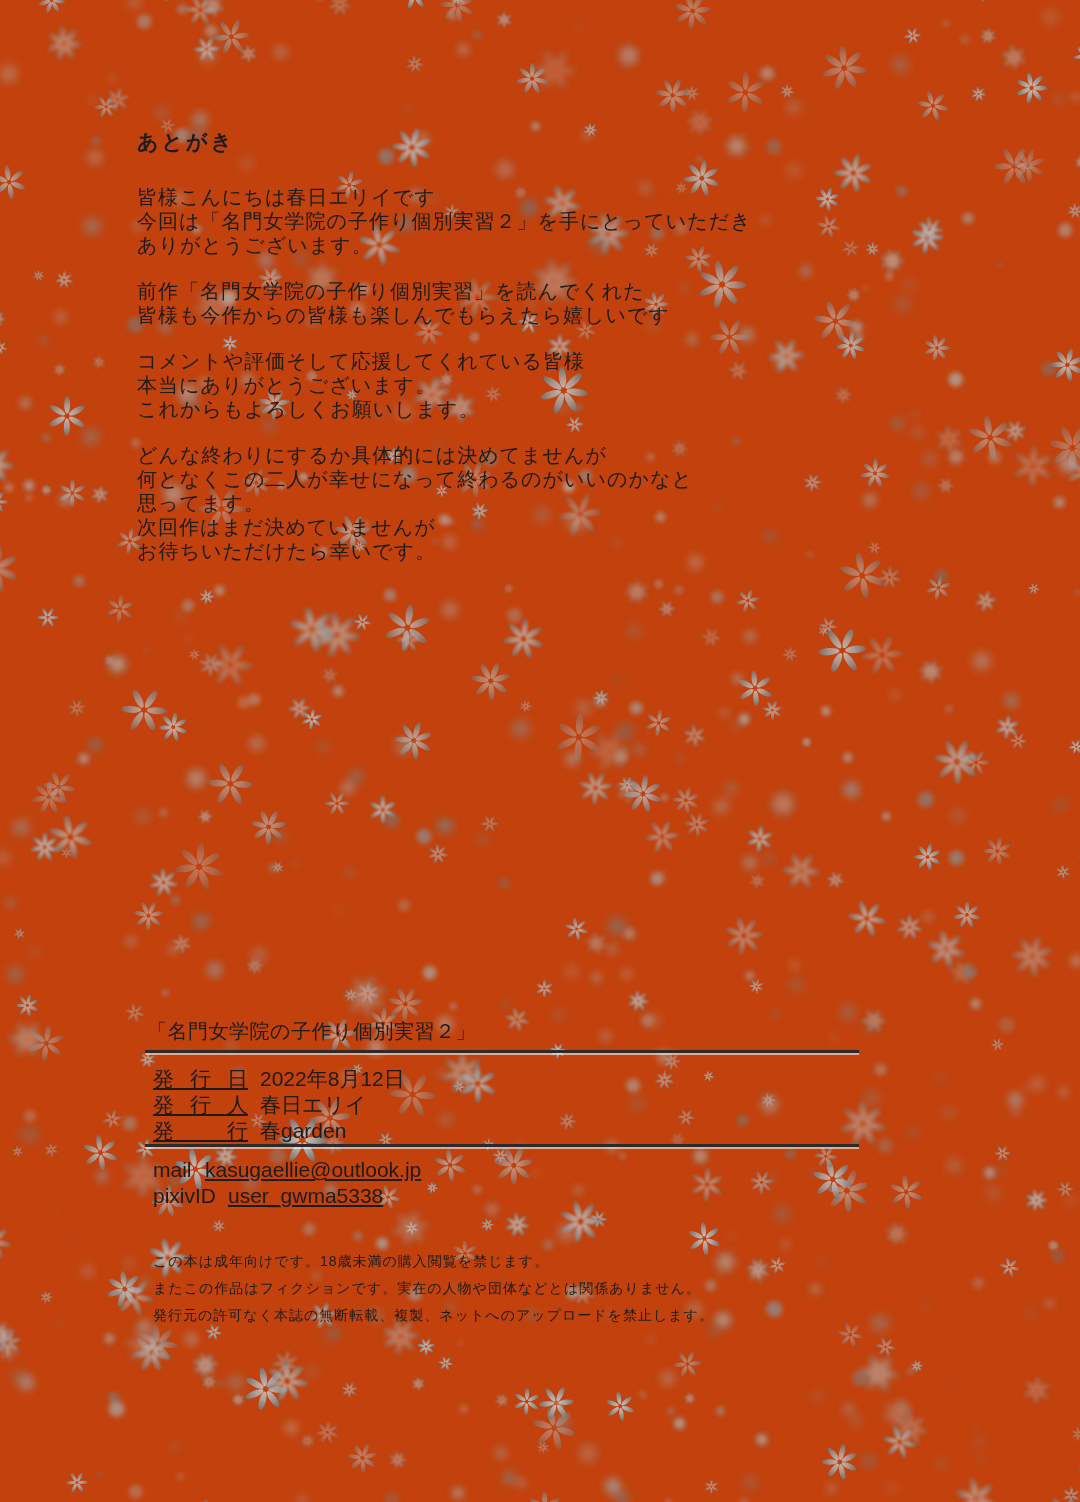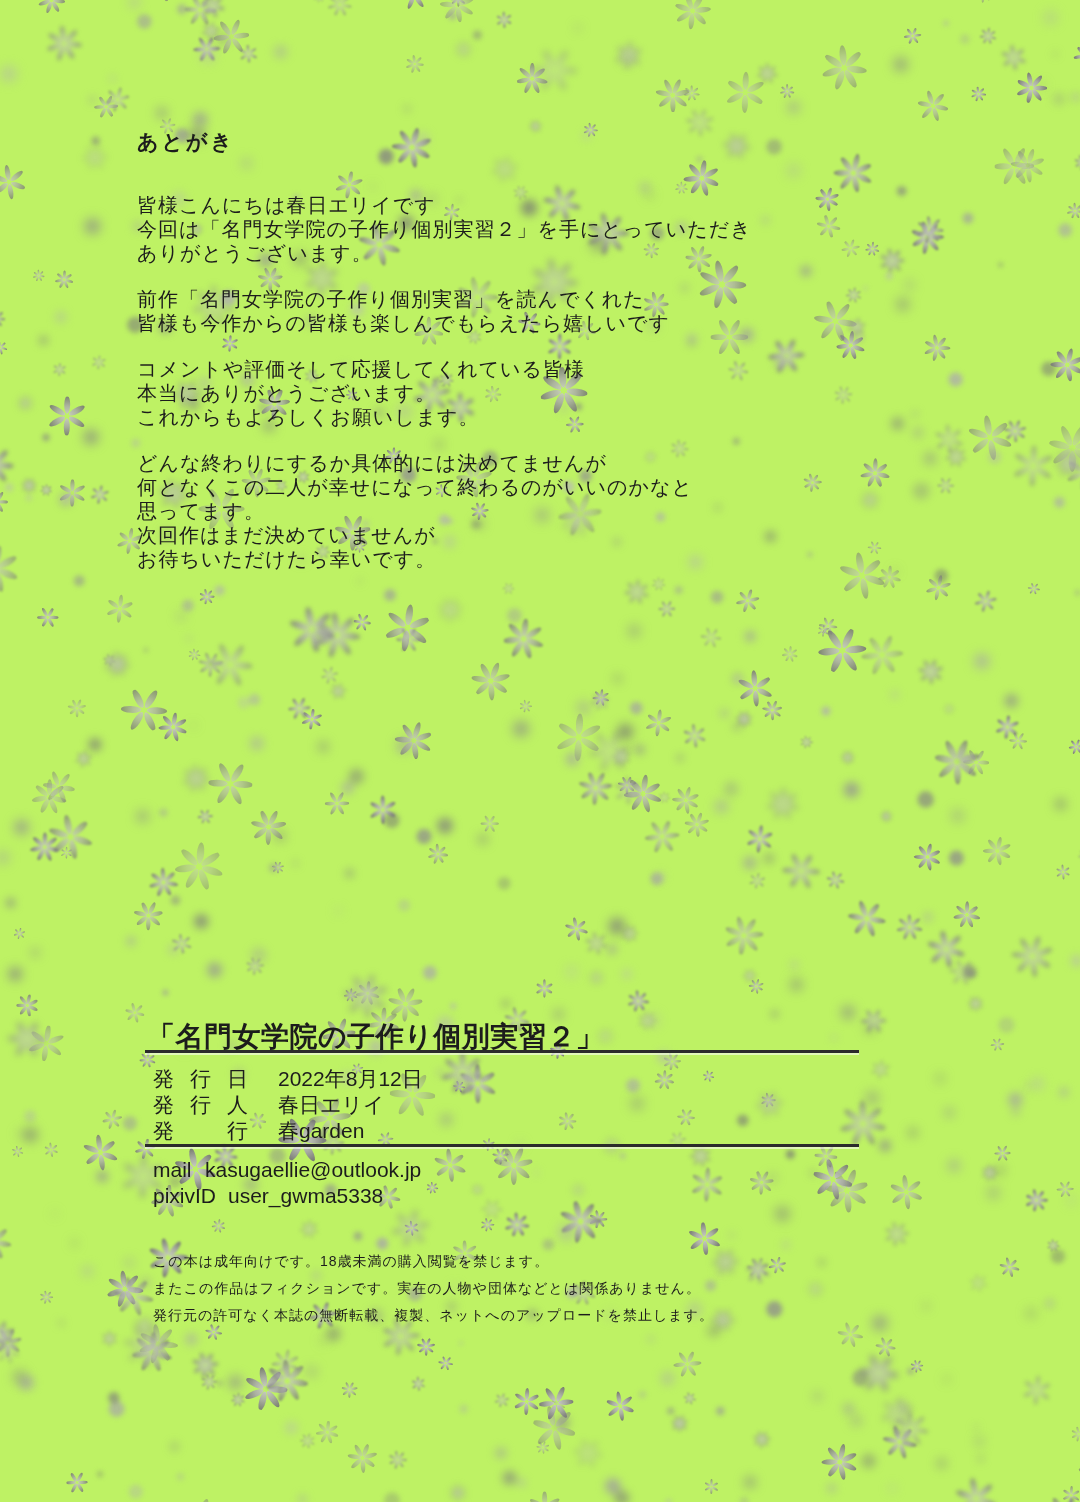--- a/index.html
+++ b/index.html
@@ -56,7 +56,7 @@
 </head>
 <body>
 
-<div class="page" style="background: #bef264; color: rgb(28, 28, 28);">
+<div class="page" style="background: #c2410c; color: rgb(28, 28, 28);">
 
   <svg id="pattern" width="1080" height="1502" viewBox="0 0 1080 1502">
       <defs>

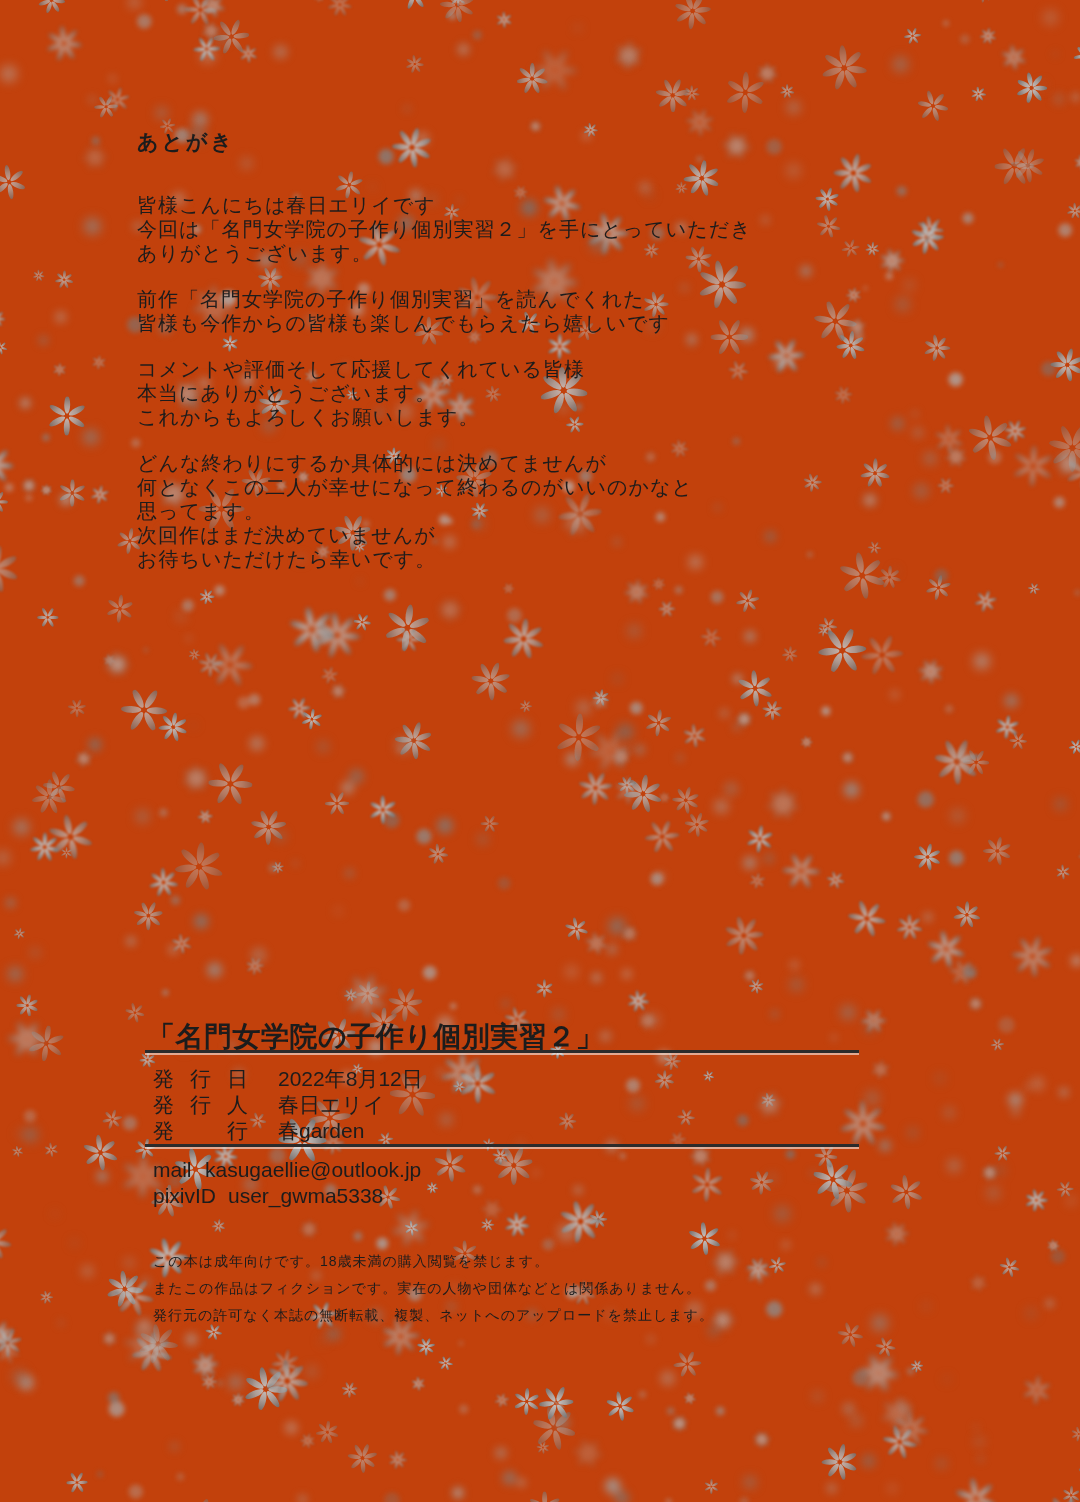--- a/index.html
+++ b/index.html
@@ -22,7 +22,7 @@
     position:absolute;left:137px;top:181px;width:720px;
     font-size:20px;line-height:24px;font-weight:500;letter-spacing:1px;
   }
-  .paragraphs p{margin:12px 0 22px 0;white-space:pre-line;}
+  .paragraphs p{margin:6px 0 22px 0;white-space:pre-line;font-family:Liberation Mono, monospace;}
 
   .colophon-title{
     position:absolute;left:147px;top:1018px;

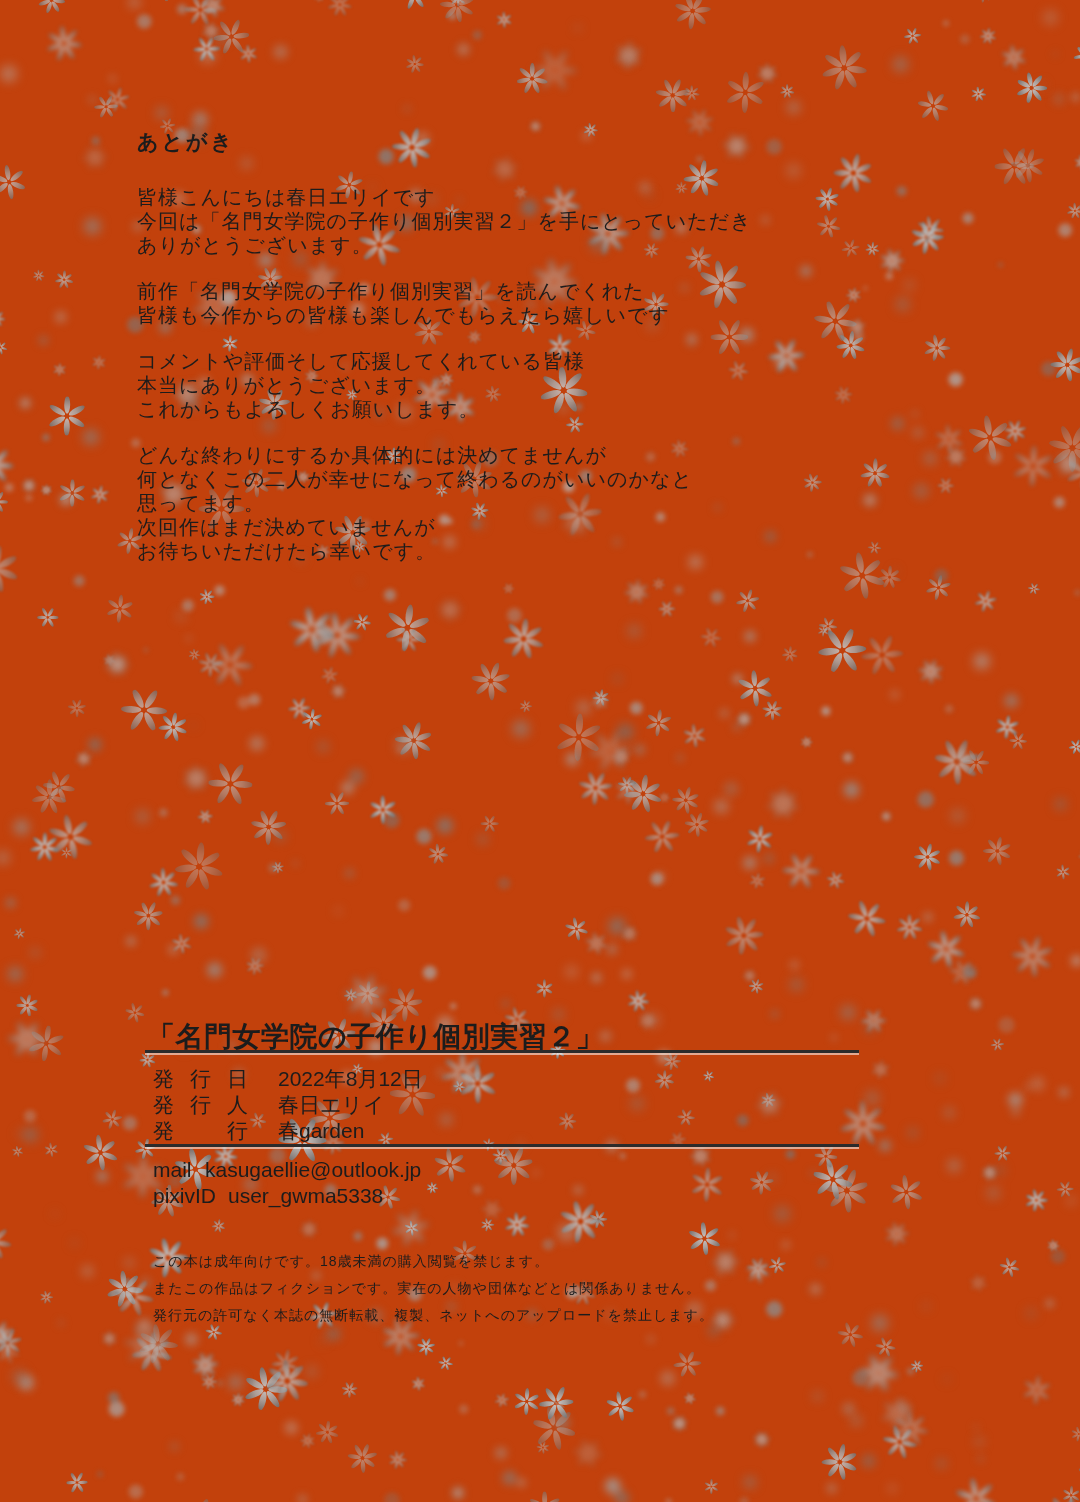--- a/index.html
+++ b/index.html
@@ -26,7 +26,7 @@
 
   .colophon-title{
     position:absolute;left:147px;top:1018px;
-    font-size:28px;font-weight:700;letter-spacing:0.5px;
+    font-size:20px;font-weight:400;letter-spacing:0.5px;
   }
   .rule{
     position:absolute;left:145px;width:714px;height:3px;

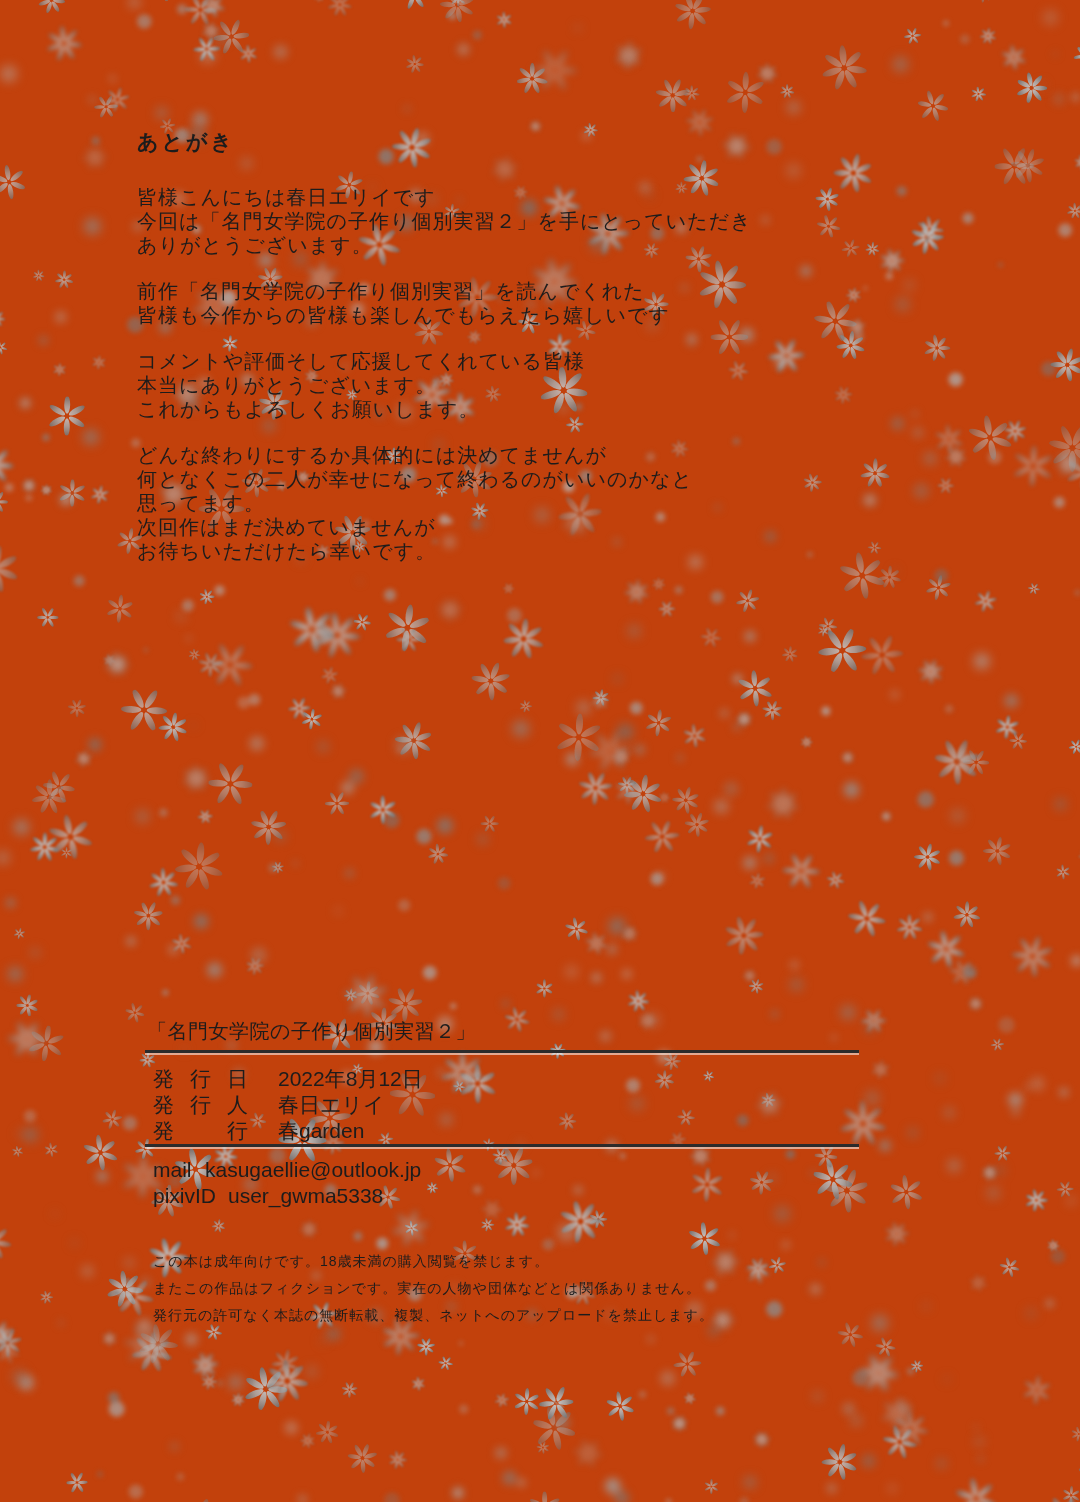--- a/index.html
+++ b/index.html
@@ -39,8 +39,8 @@
     font-size:21px;line-height:26px;font-weight:500;
   }
   .clabel{
-    display:inline-block;width:95px;margin-right:30px;
-    text-align:justify;text-align-last:justify;
+    display:inline-block;width:95px;margin-right:12px;
+    text-align:justify;text-align-last:justify;text-decoration:underline;
   }
   .contacts{
     position:absolute;left:153px;top:1157px;

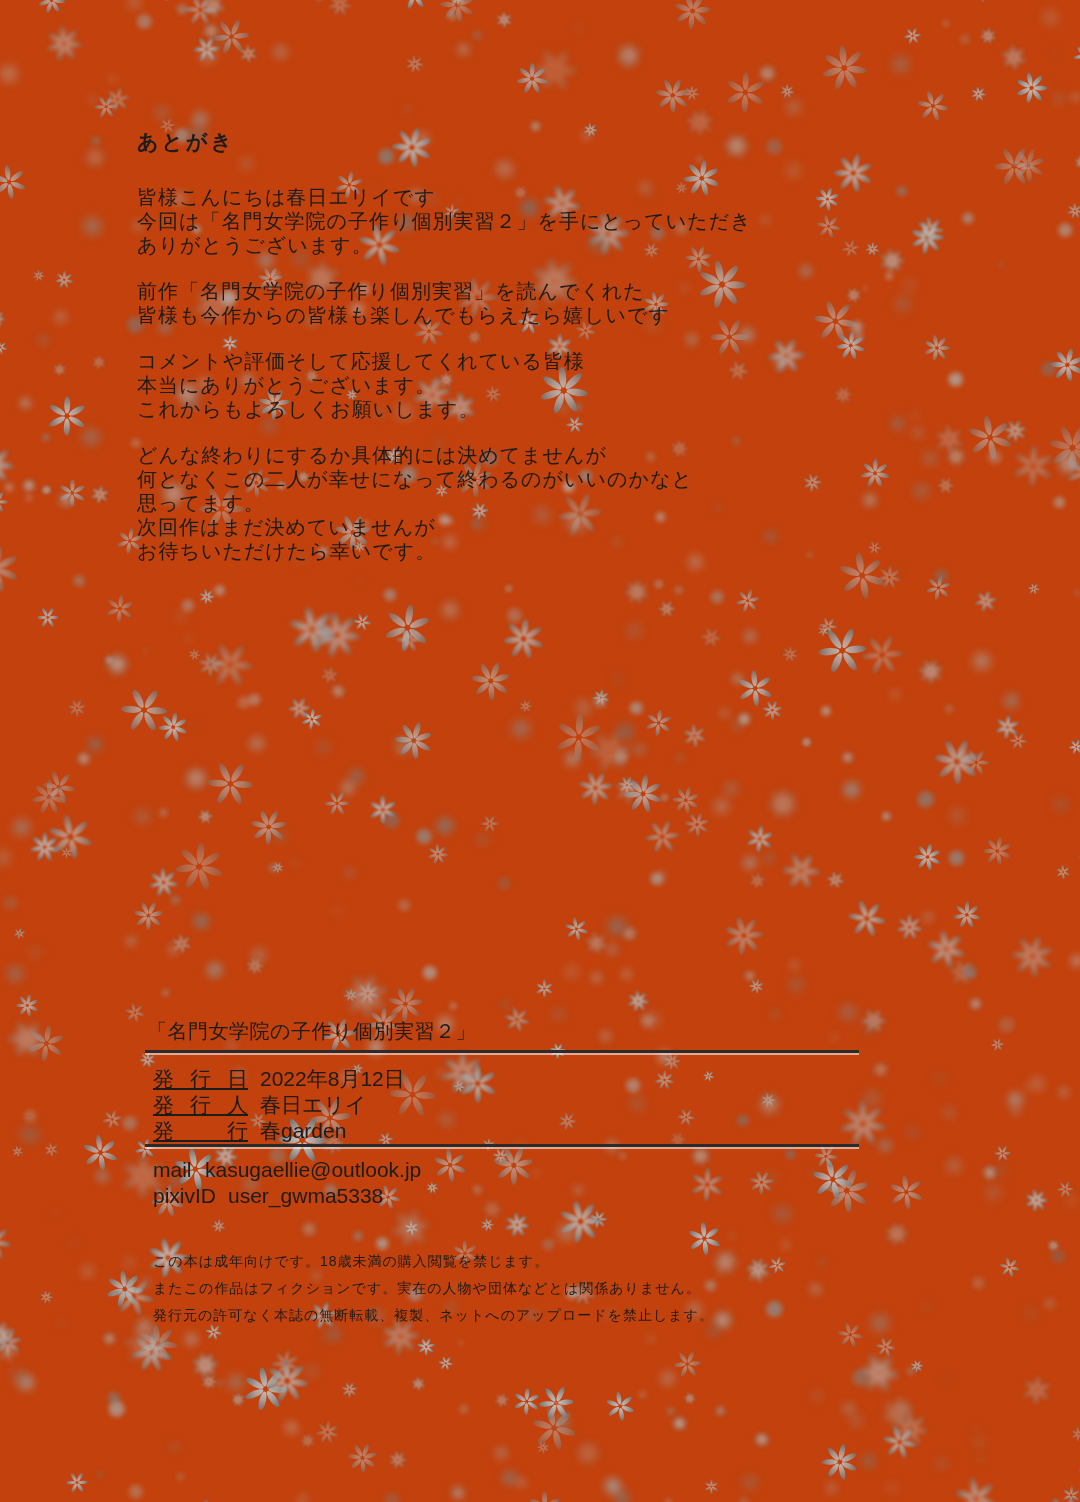--- a/index.html
+++ b/index.html
@@ -44,7 +44,7 @@
   }
   .contacts{
     position:absolute;left:153px;top:1157px;
-    font-size:21px;line-height:26px;font-weight:500;
+    font-size:21px;line-height:26px;font-weight:500;text-decoration:underline;
   }
   .contact-label{display:inline-block;min-width:40px;margin-right:12px;}
   .disclaimer{

